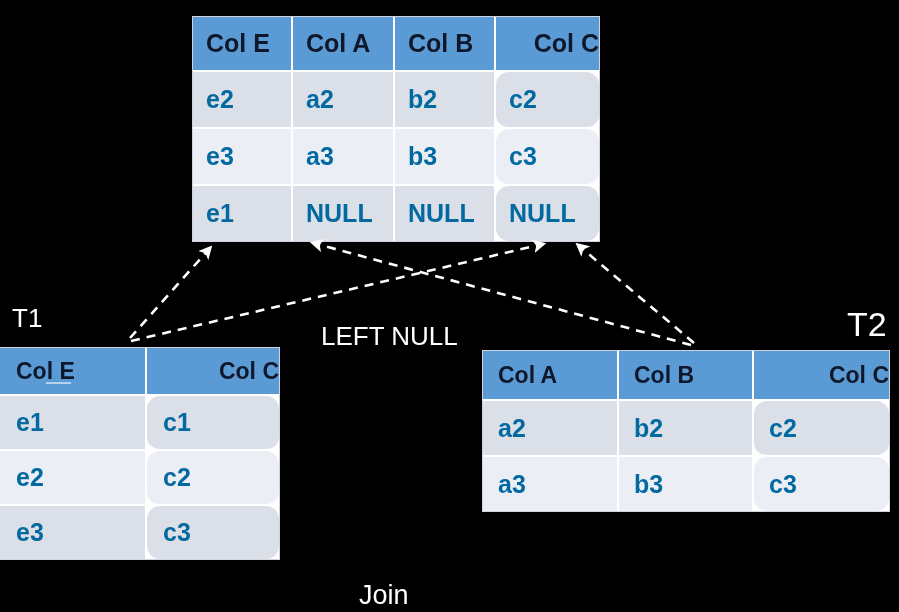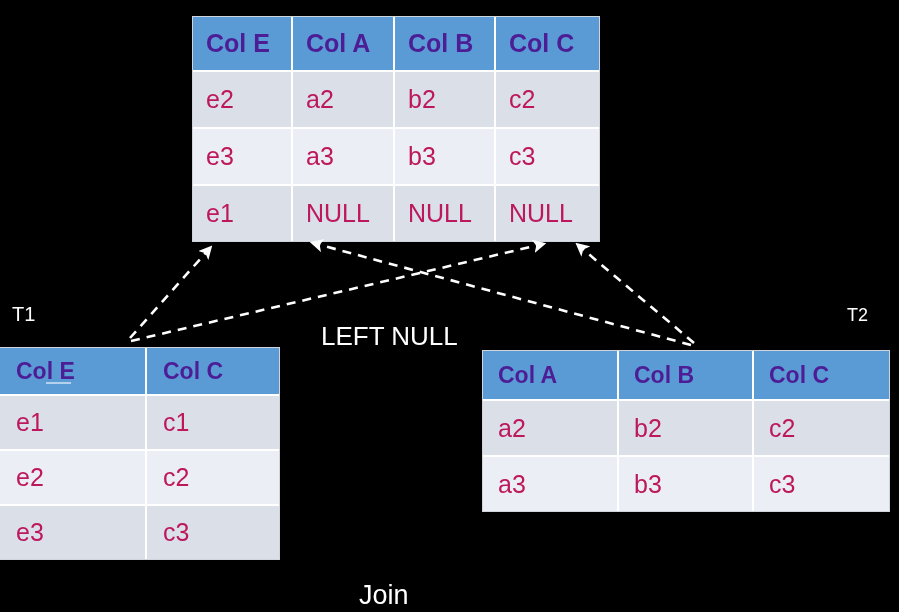--- a/index.html
+++ b/index.html
@@ -30,7 +30,7 @@
   }
   .tbl .hdr {
     background: #5b9bd5;
-    color: #4c1d95;
+    color: #0f172a;
     font-weight: bold;
     text-align: left;
     border-right: 2px solid #ffffff;

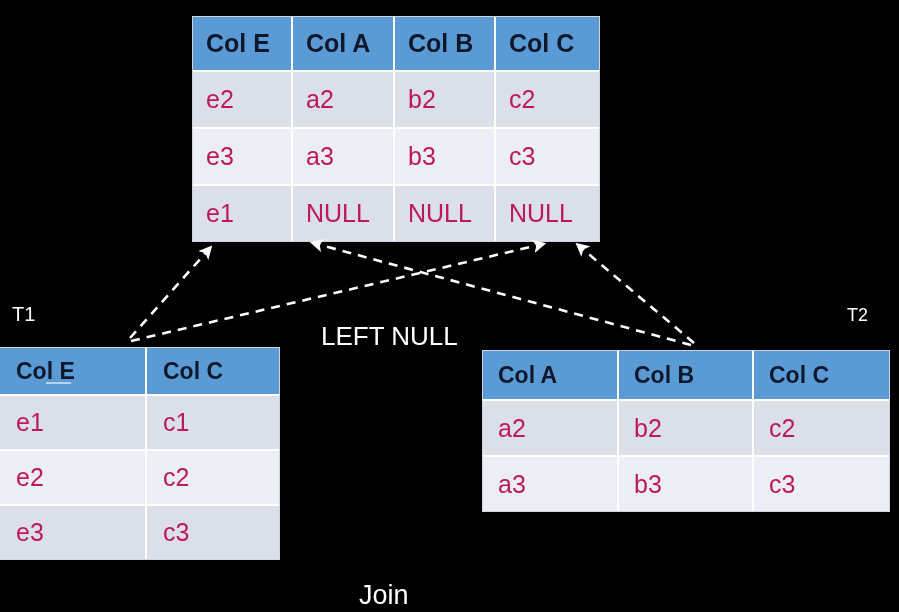--- a/index.html
+++ b/index.html
@@ -37,7 +37,7 @@
     border-bottom: 2px solid #ffffff;
     white-space: nowrap;
   }
-  .tbl .hdr:last-child { border-right: none; }
+  .tbl .hdr:last-child { border-right: none; text-align: right; }
   .tbl .cell {
     color: #be185d;
     text-align: left;

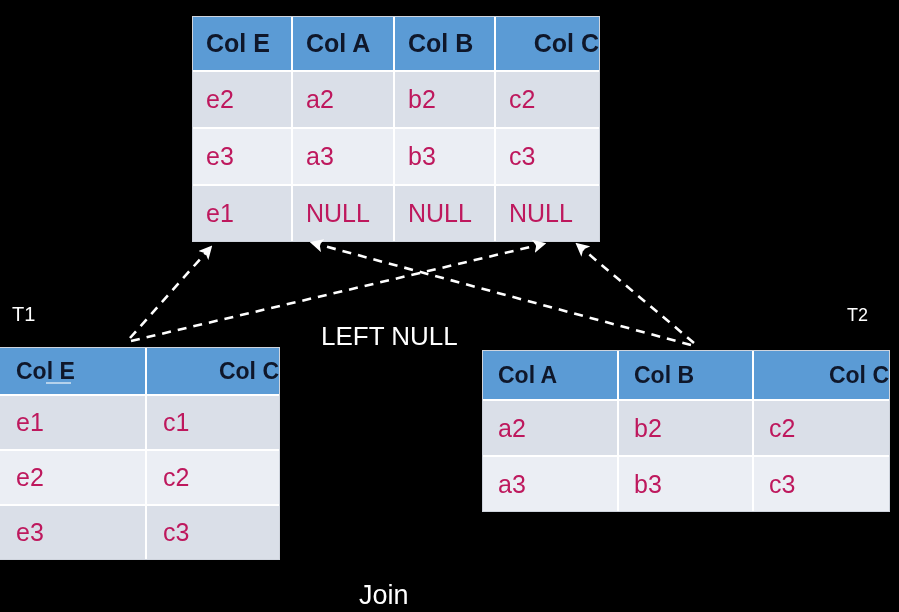--- a/index.html
+++ b/index.html
@@ -39,12 +39,12 @@
   }
   .tbl .hdr:last-child { border-right: none; text-align: right; }
   .tbl .cell {
-    color: #be185d;
+    color: #0369a1;
     text-align: left;
     border-right: 2px solid #ffffff;
     border-bottom: 2px solid #ffffff;
     white-space: nowrap;
-    font-weight: normal;
+    font-weight: bold;
   }
   .tbl .cell:last-child { border-right: none; }
   .tbl tr:last-child .cell { border-bottom: none; }

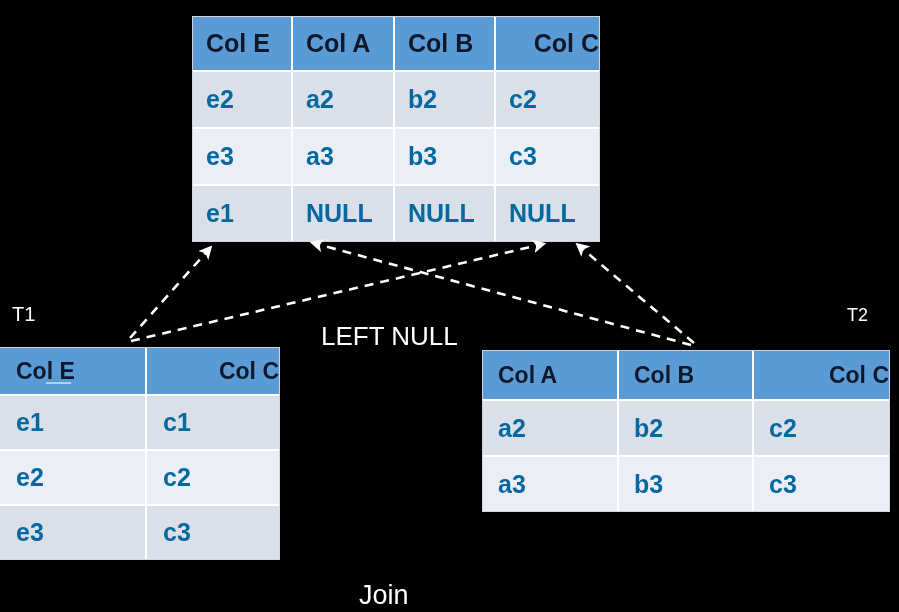--- a/index.html
+++ b/index.html
@@ -46,7 +46,7 @@
     white-space: nowrap;
     font-weight: bold;
   }
-  .tbl .cell:last-child { border-right: none; }
+  .tbl .cell:last-child { border-right: none; border-radius: 13px; }
   .tbl tr:last-child .cell { border-bottom: none; }
   .row-a .cell { background: #dadfe8; }
   .row-b .cell { background: #ebeef4; }

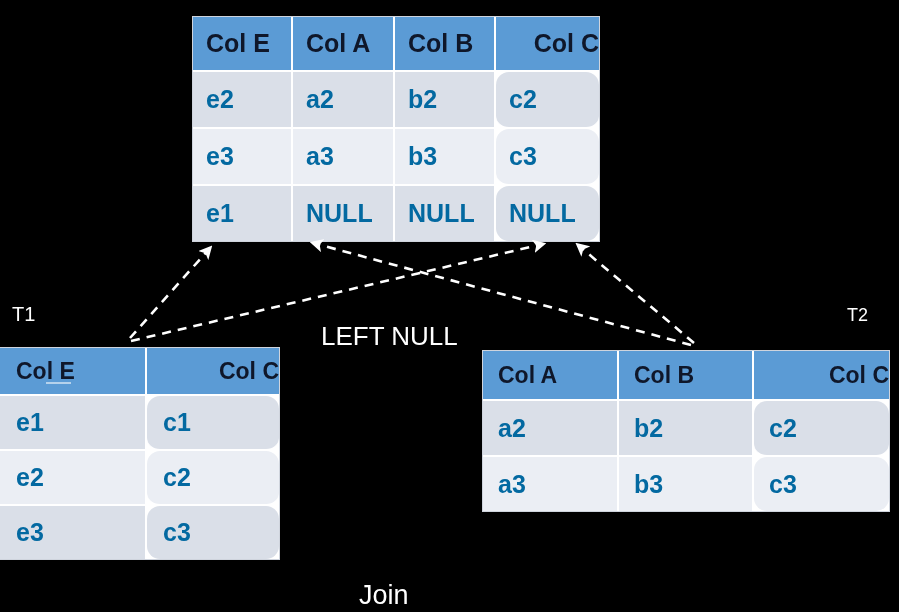--- a/index.html
+++ b/index.html
@@ -136,7 +136,7 @@
     color: #ffffff;
     white-space: nowrap;
   }
-  #label-t1 { left: 12px; top: 303px;  font-size: 20px; }
+  #label-t1 { left: 12px; top: 303px;  font-size: 26px; }
   #label-t2 { left: 847px; top: 305px; font-size: 18px; }
   #label-left-join { left: 321px; top: 321px; font-size: 26px; }
   #label-join { left: 359px; top: 580px; font-size: 27px; }

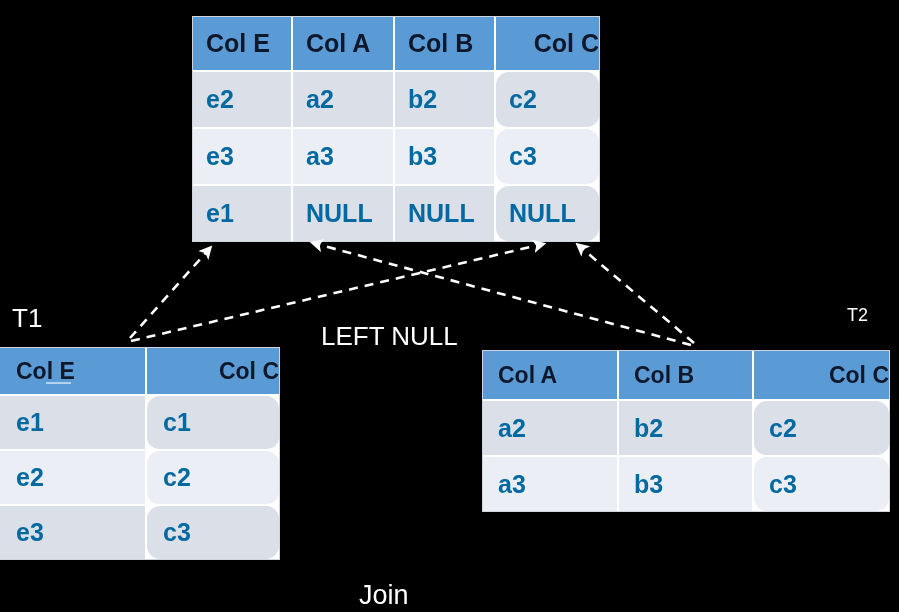--- a/index.html
+++ b/index.html
@@ -137,7 +137,7 @@
     white-space: nowrap;
   }
   #label-t1 { left: 12px; top: 303px;  font-size: 26px; }
-  #label-t2 { left: 847px; top: 305px; font-size: 18px; }
+  #label-t2 { left: 847px; top: 305px; font-size: 34px; }
   #label-left-join { left: 321px; top: 321px; font-size: 26px; }
   #label-join { left: 359px; top: 580px; font-size: 27px; }
 

